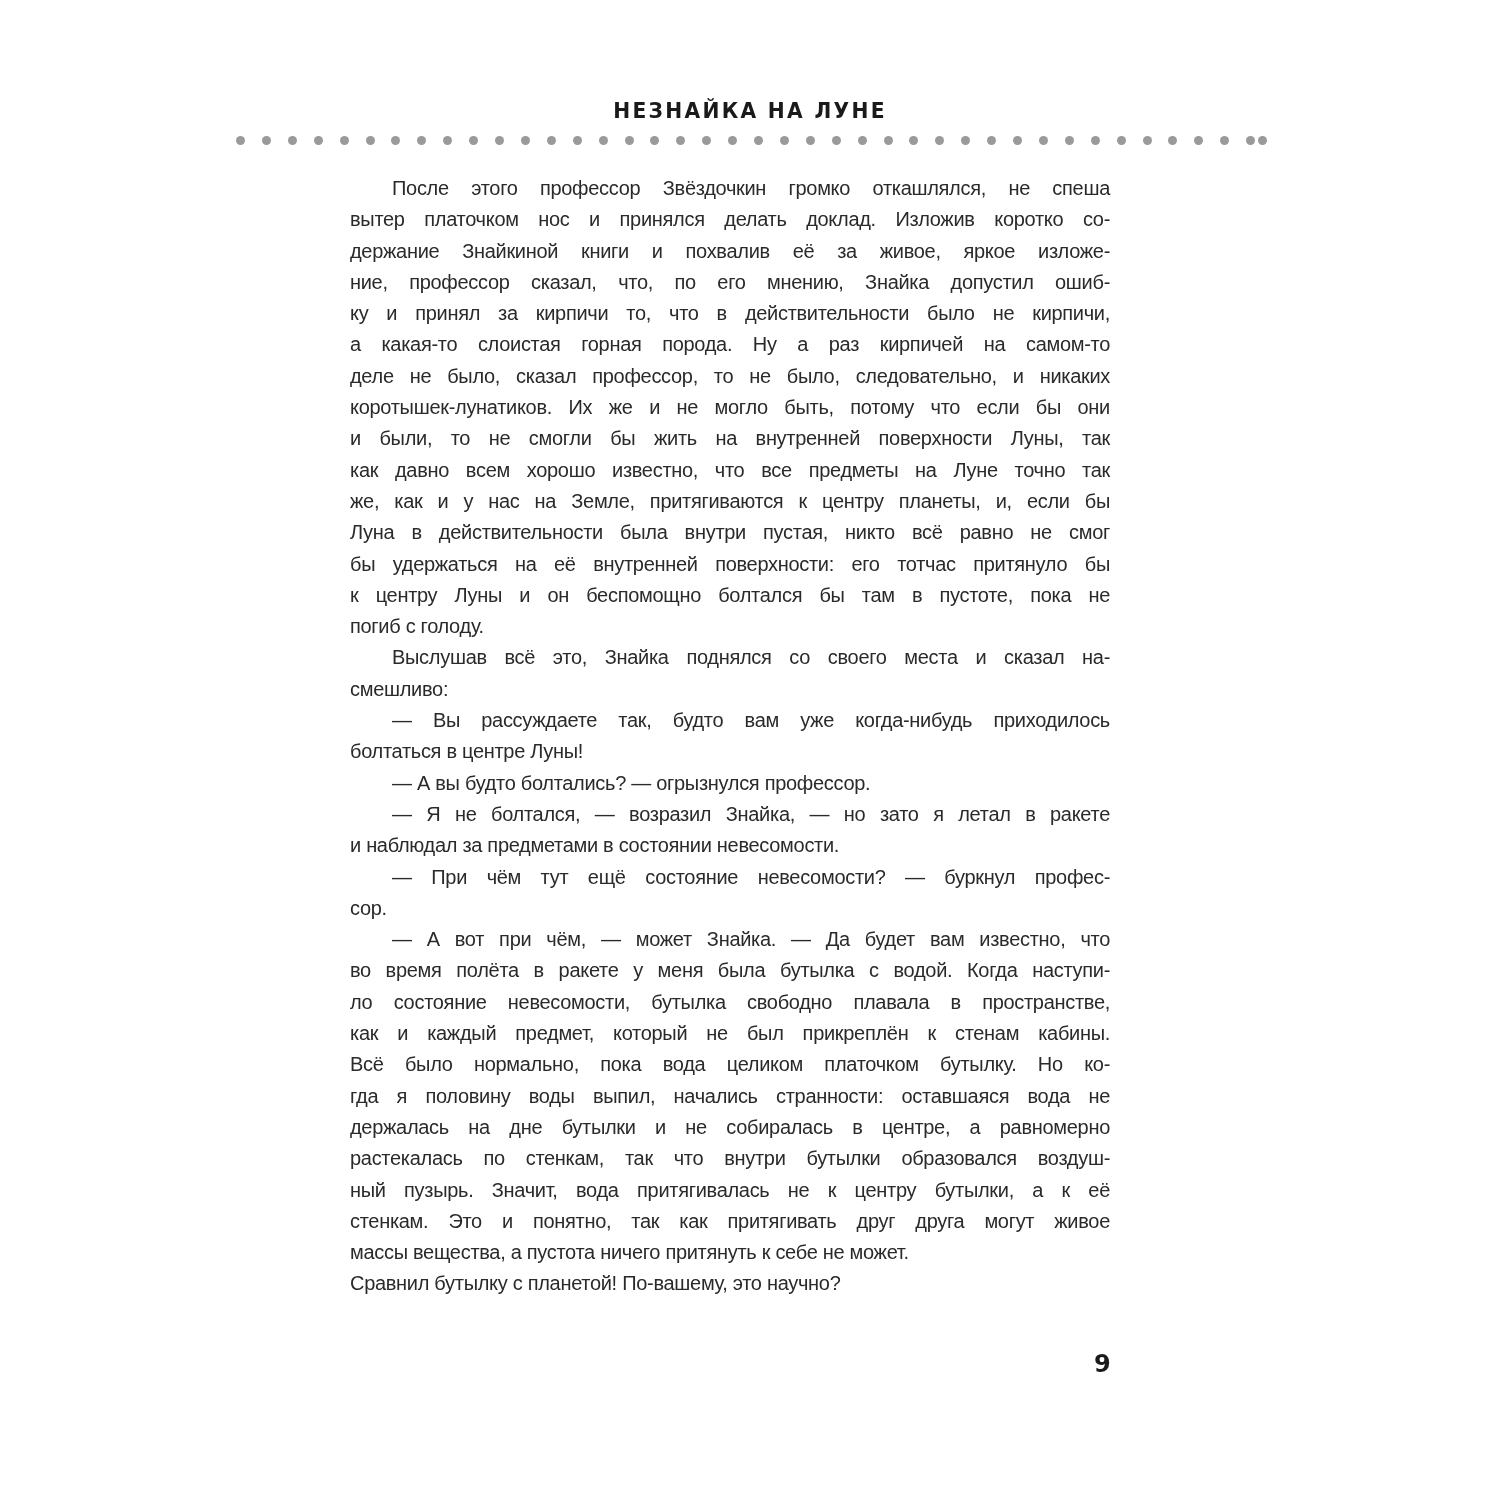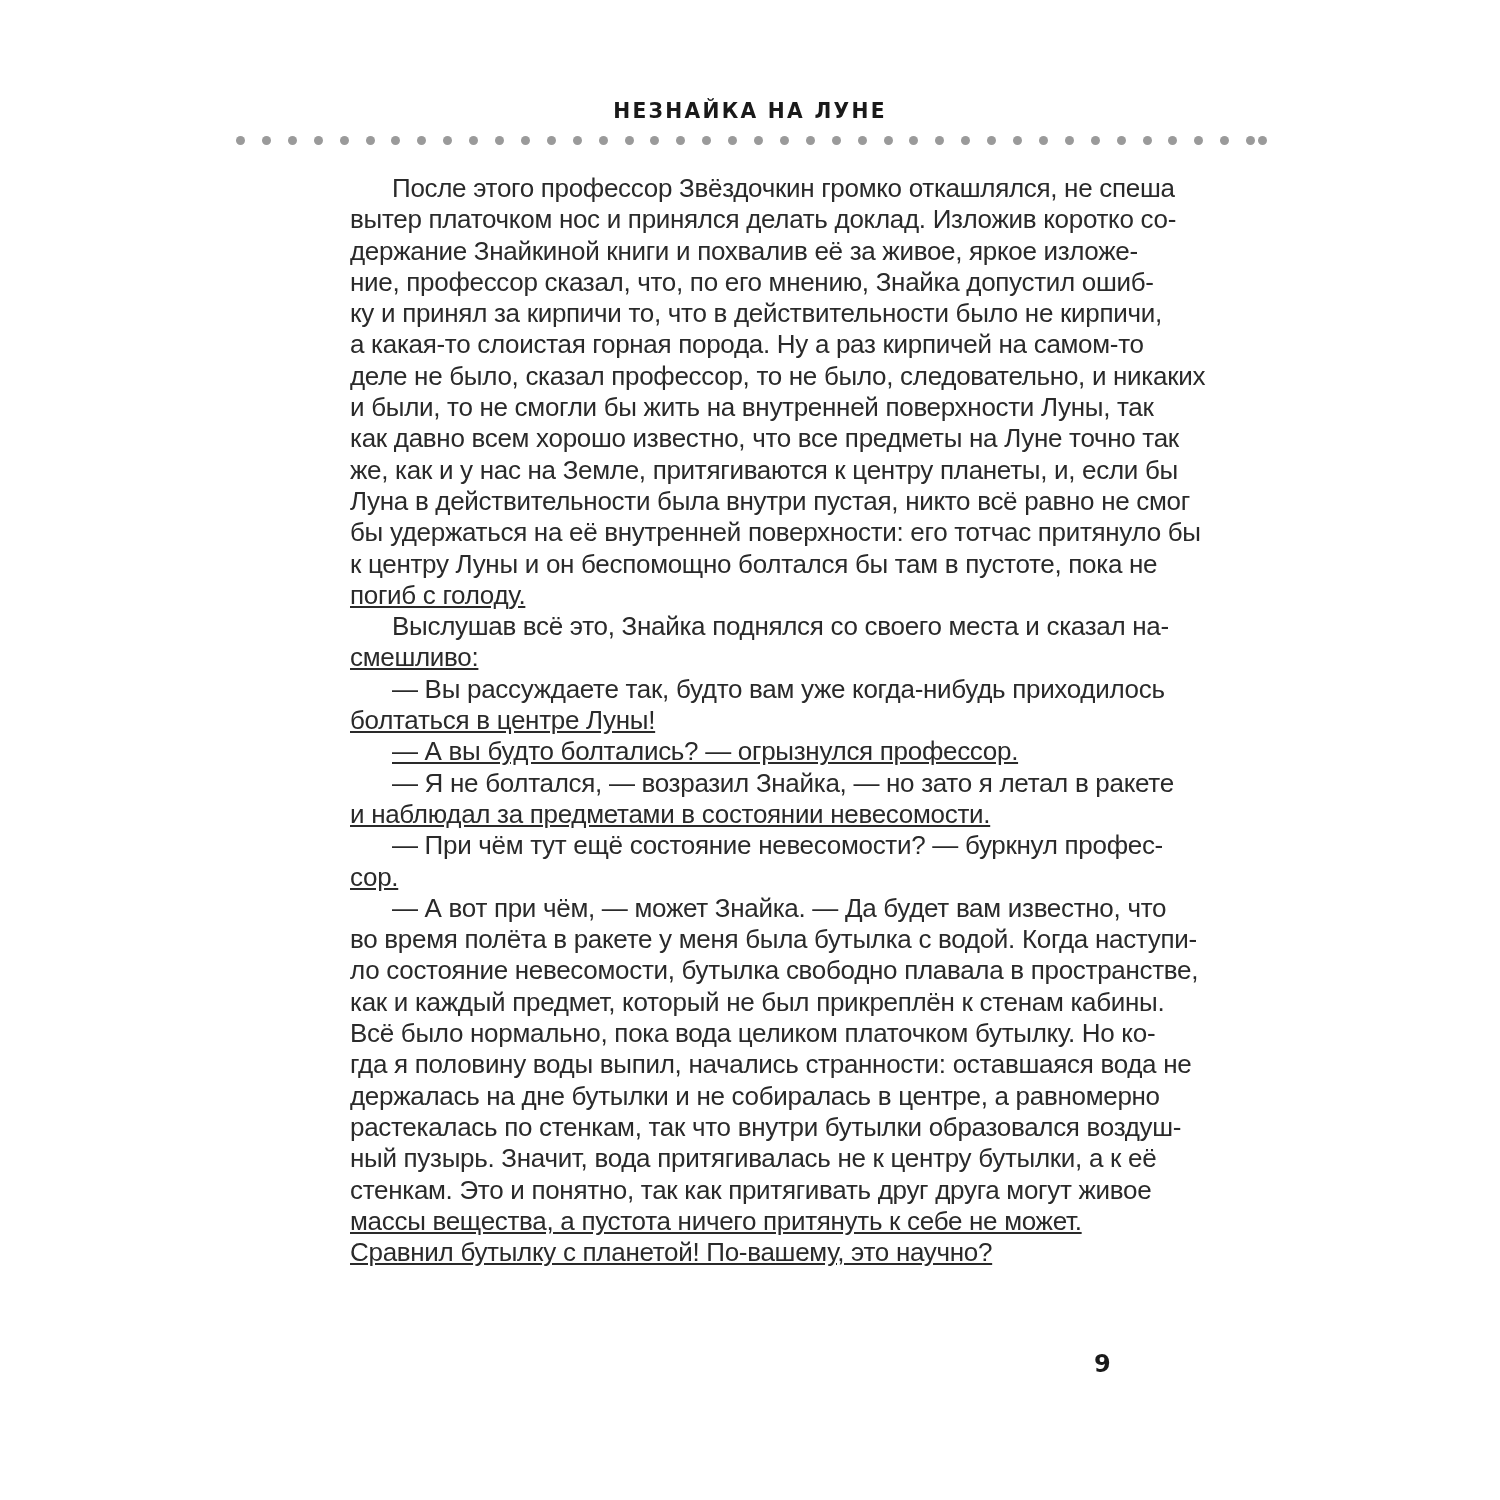--- a/index.html
+++ b/index.html
@@ -49,7 +49,7 @@
     left: 350px;
     width: 760px;
     font-family: "Liberation Sans", sans-serif;
-    font-size: 26px;
+    font-size: 20px;
     line-height: 31.3px;
     color: #2a2a2a;
   }

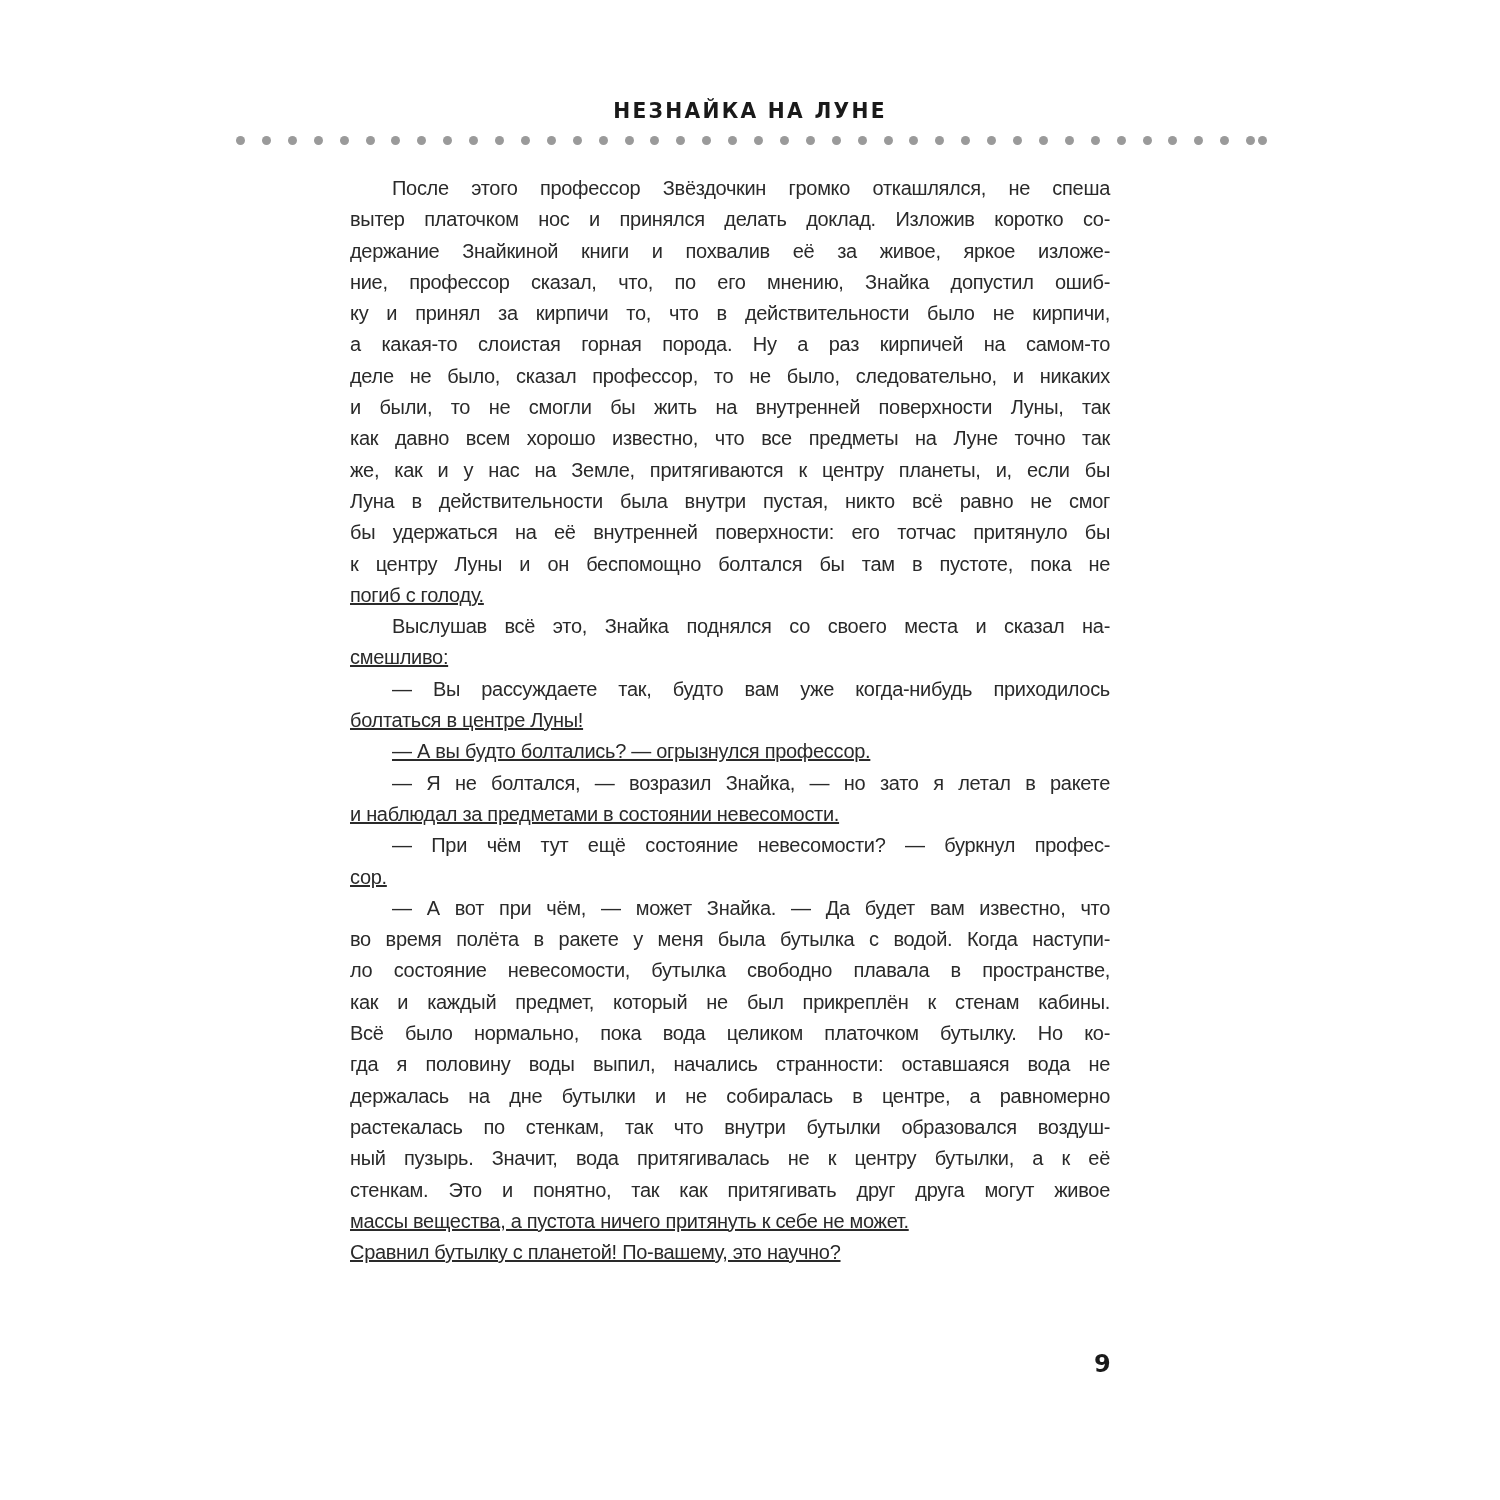--- a/index.html
+++ b/index.html
@@ -135,6 +135,7 @@
     <span class="line">ку и принял за кирпичи то, что в действительности было не кирпичи,</span>
     <span class="line">а какая-то слоистая горная порода. Ну а раз кирпичей на самом-то</span>
     <span class="line">деле не было, сказал профессор, то не было, следовательно, и никаких</span>
+    <span class="line">коротышек-лунатиков. Их же и не могло быть, потому что если бы они</span>
     <span class="line">и были, то не смогли бы жить на внутренней поверхности Луны, так</span>
     <span class="line">как давно всем хорошо известно, что все предметы на Луне точно так</span>
     <span class="line">же, как и у нас на Земле, притягиваются к центру планеты, и, если бы</span>

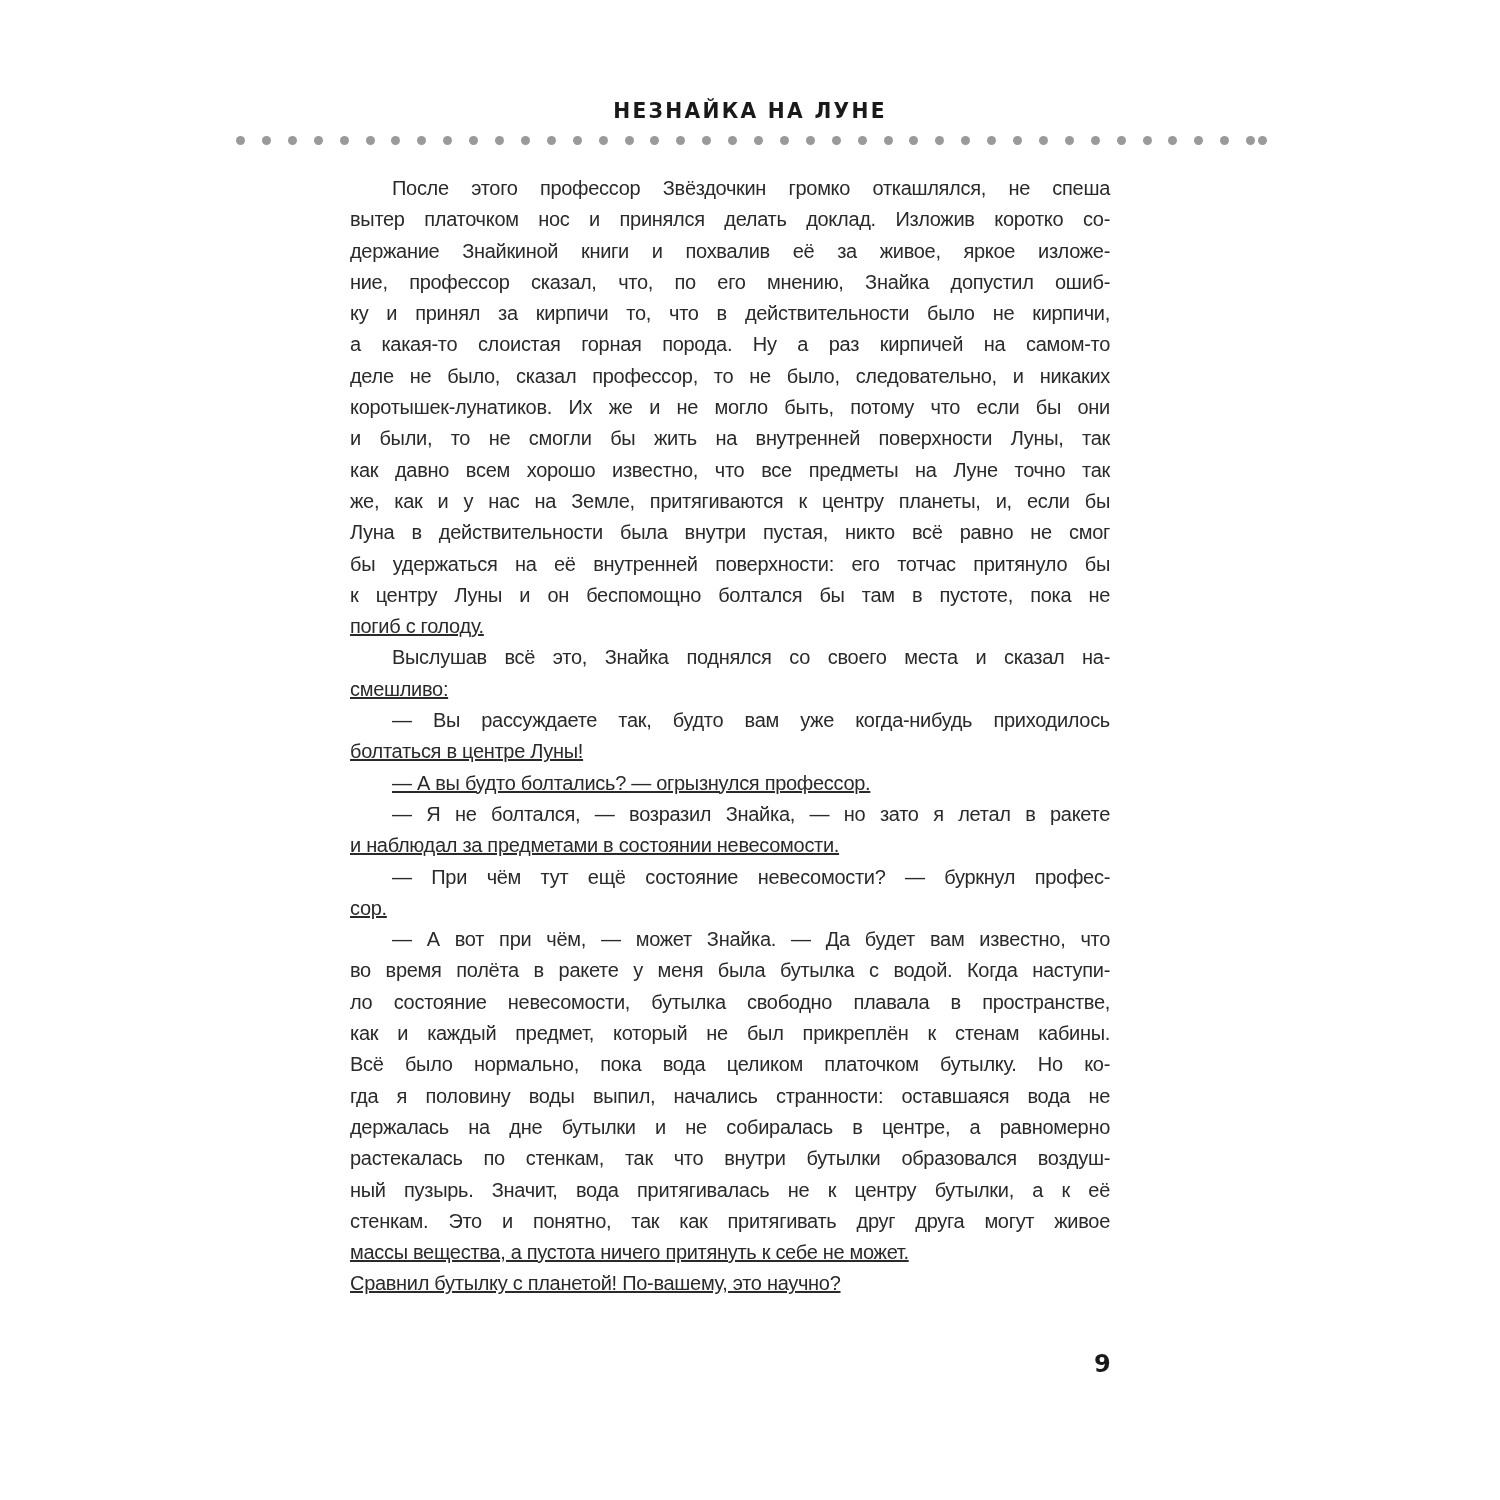--- a/index.html
+++ b/index.html
@@ -66,7 +66,6 @@
   }
   .line.last {
     text-align-last: left;
-    text-decoration: underline;
   }
   .page-number {
     position: absolute;

